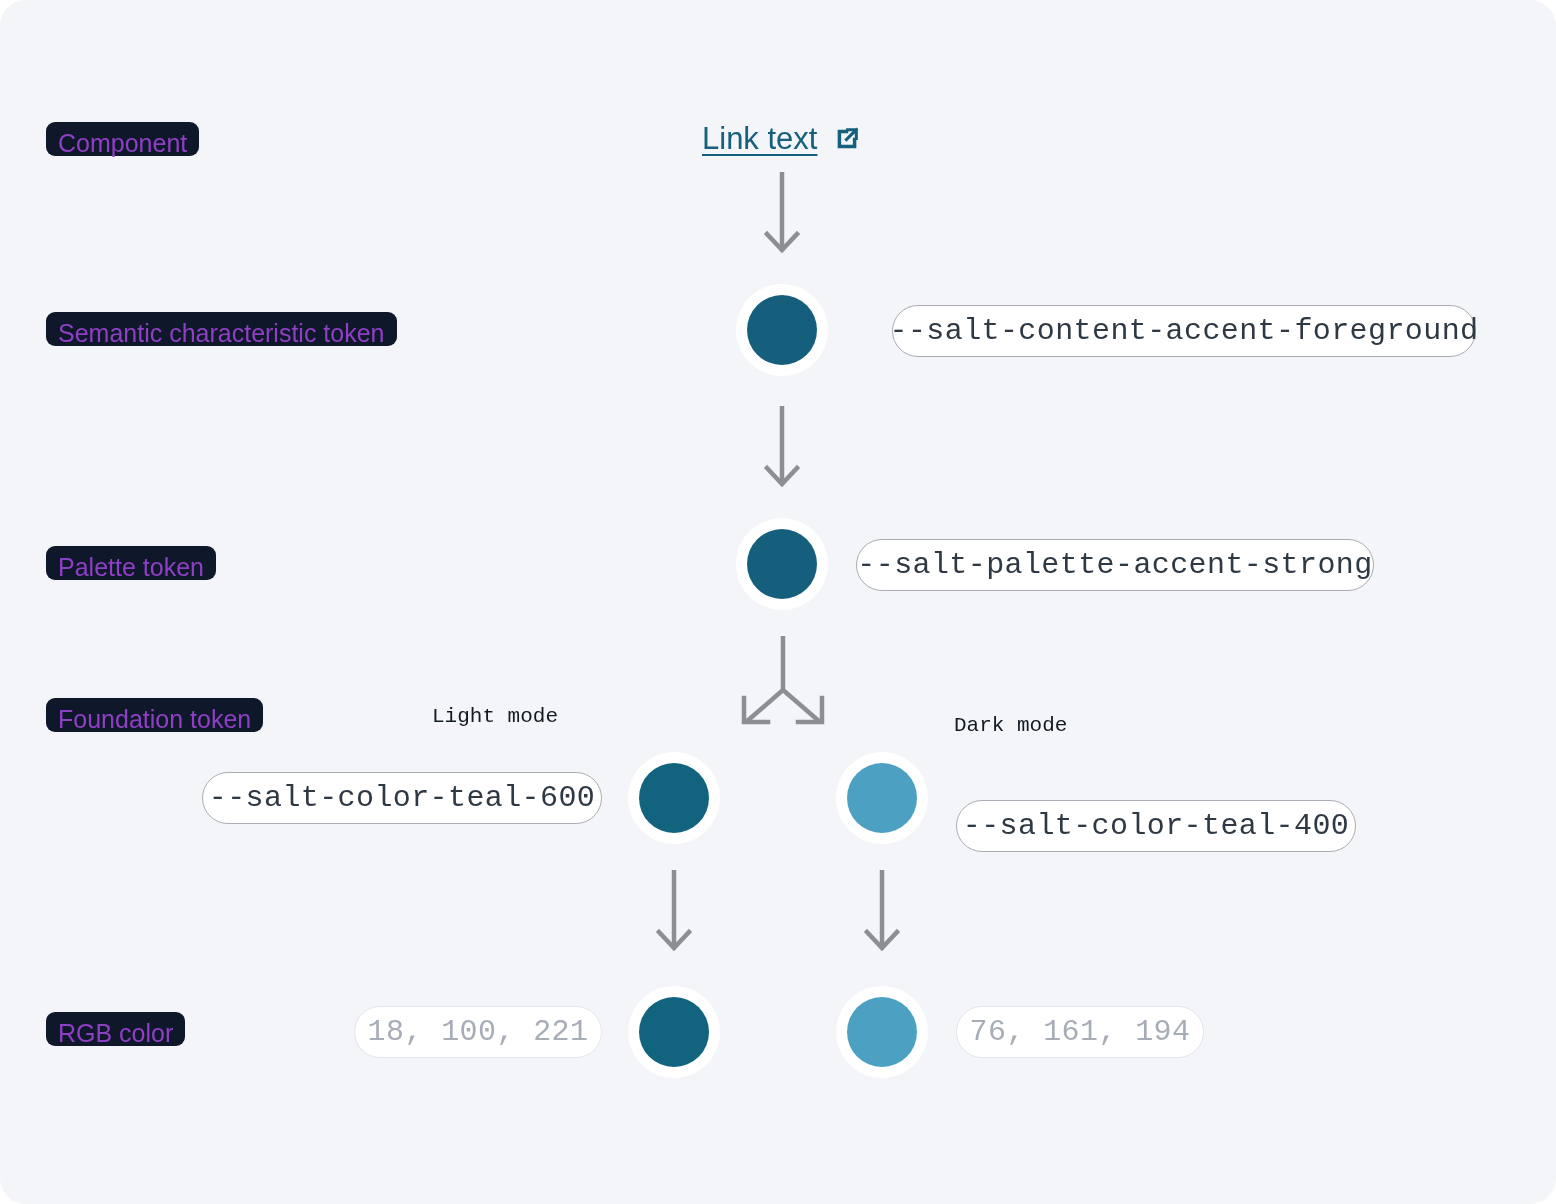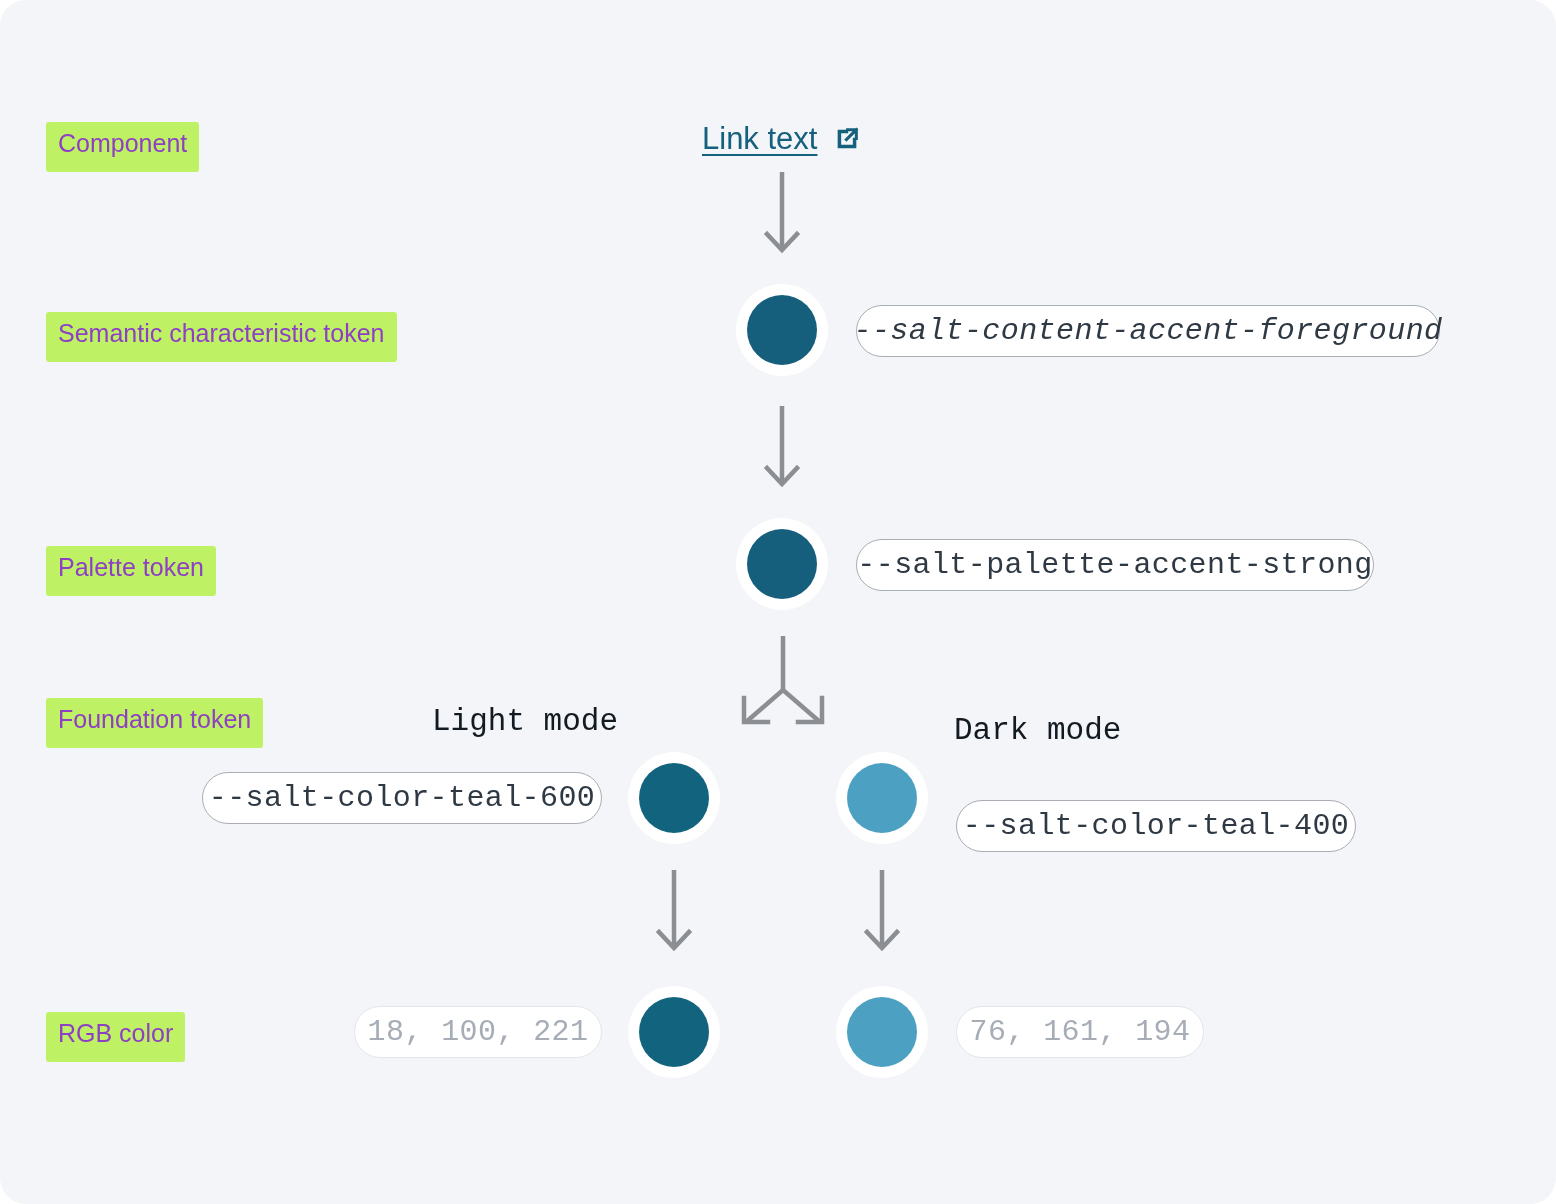--- a/index.html
+++ b/index.html
@@ -26,13 +26,13 @@
   
   .cat-label {
     position: absolute;
-    background: #bef264;
+    background: #0f172a;
     color: #8f3fc4;
     font-family: "Liberation Sans", sans-serif;
     font-size: 25px;
     line-height: 1;
-    padding: 9px 12px 16px 12px;
-    border-radius: 3px;
+    padding: 9px 12px 0 12px;
+    border-radius: 9px;
     white-space: nowrap;
   }
 

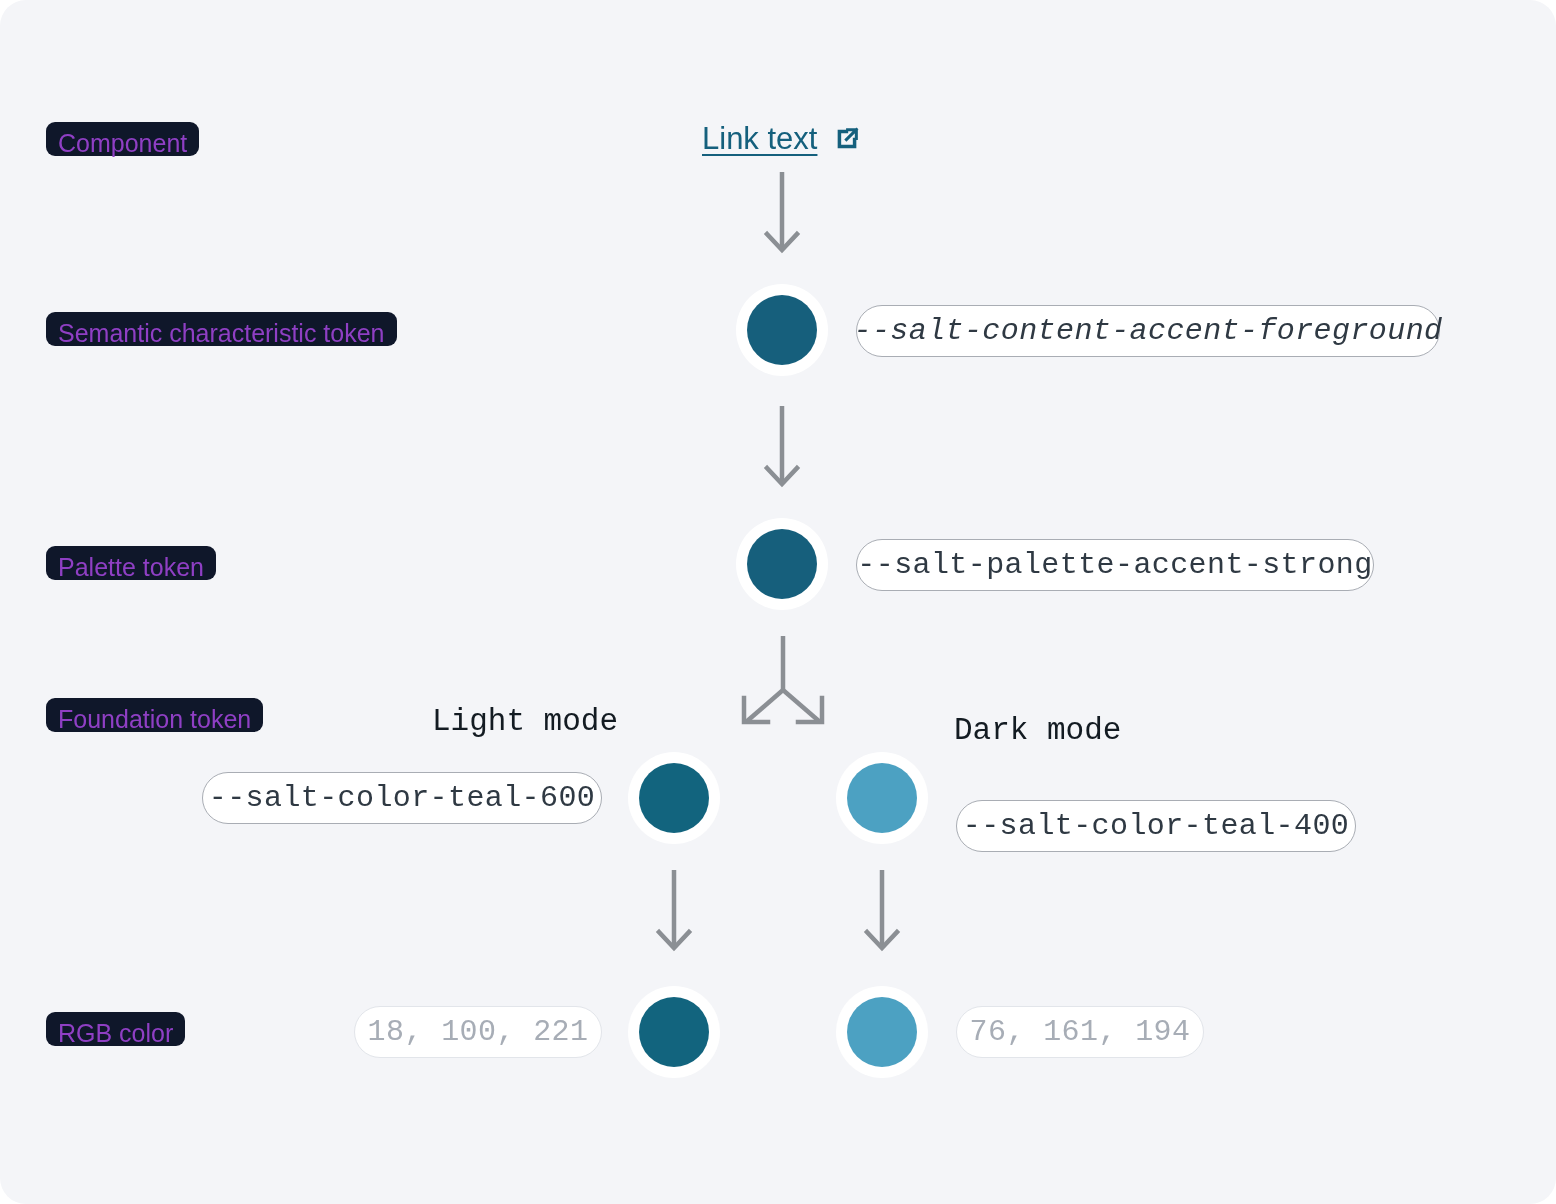--- a/index.html
+++ b/index.html
@@ -146,7 +146,7 @@
     <i style="width:70px; height:70px; background:#165f7c;"></i>
   </div>
 
-  <div class="pill" style="left:856px; top:305px; width:584px;font-style:italic;">--salt-content-accent-foreground</div>
+  <div class="pill" style="left:892px; top:305px; width:584px;">--salt-content-accent-foreground</div>
 
   <svg class="arrow-svg" style="left:756px; top:404px;" width="52" height="92" viewBox="0 0 52 92">
     <path d="M26 2 V78" stroke="#8b8f94" stroke-width="4.5" stroke-linecap="butt"></path>

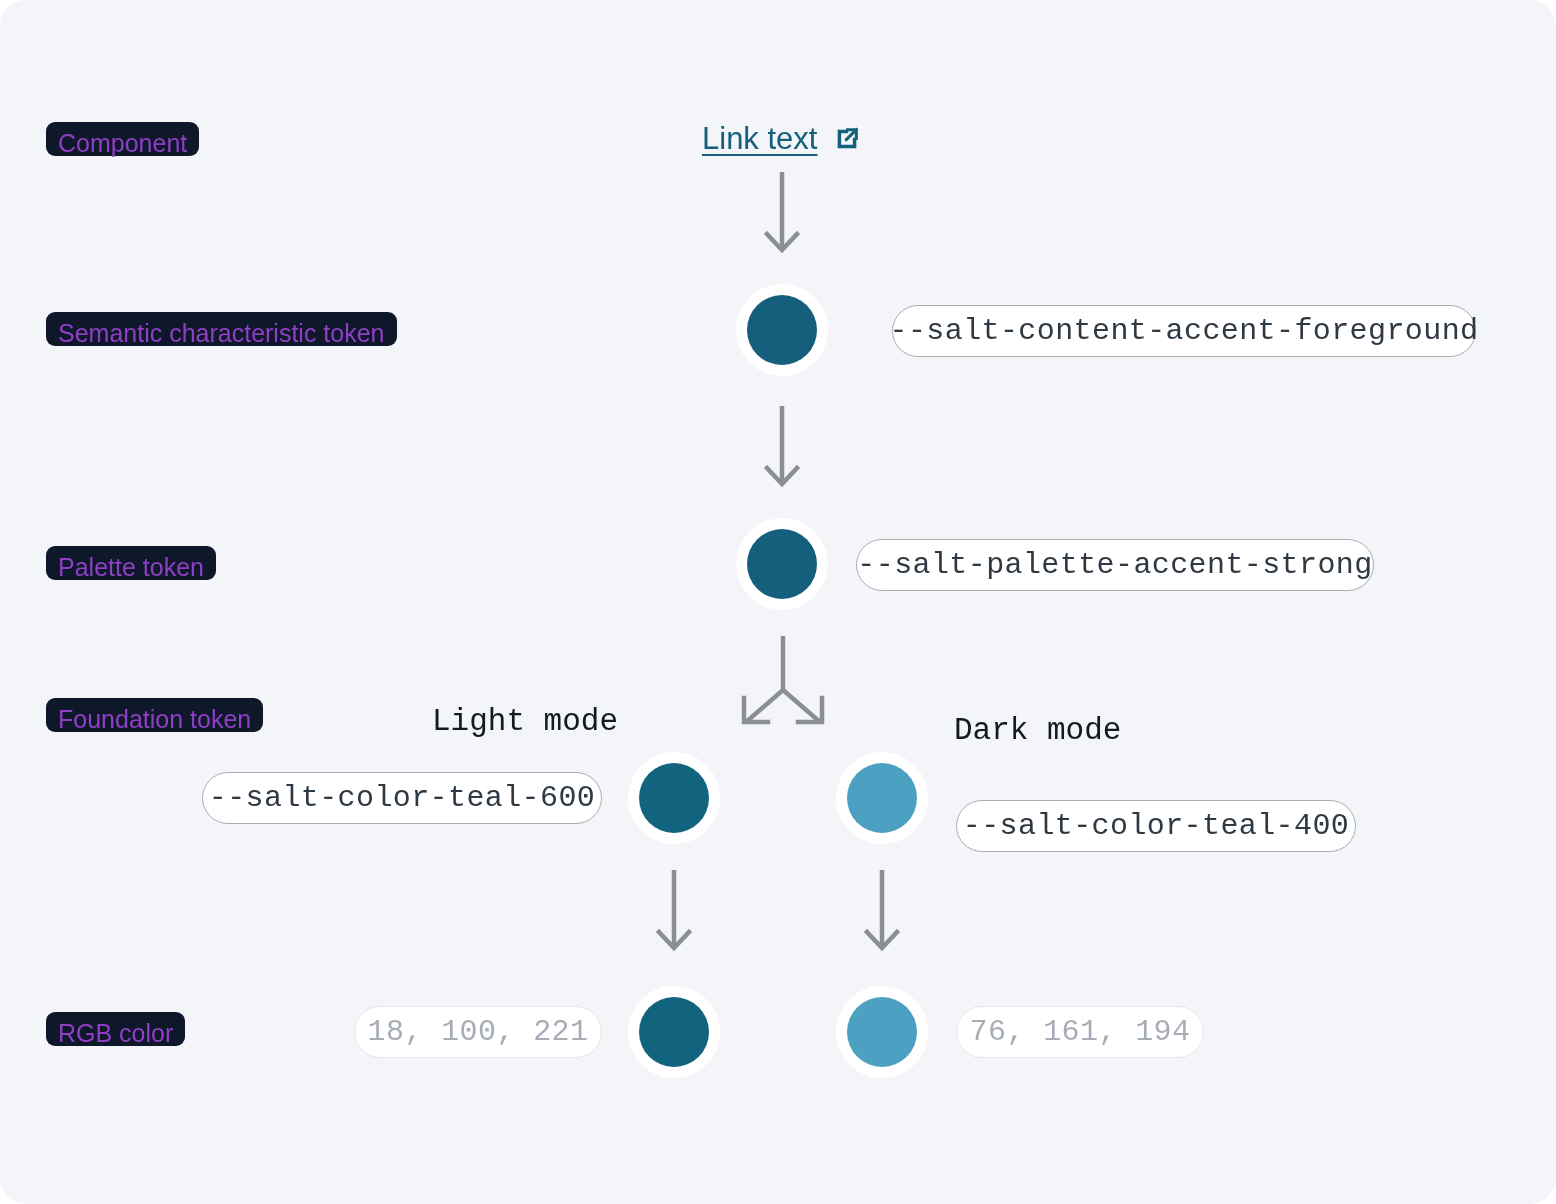--- a/index.html
+++ b/index.html
@@ -77,7 +77,7 @@
   .mode-label {
     position: absolute;
     font-family: "Liberation Mono", monospace;
-    font-size: 31px;
+    font-size: 21px;
     line-height: 1;
     color: #131b22;
     white-space: nowrap;

